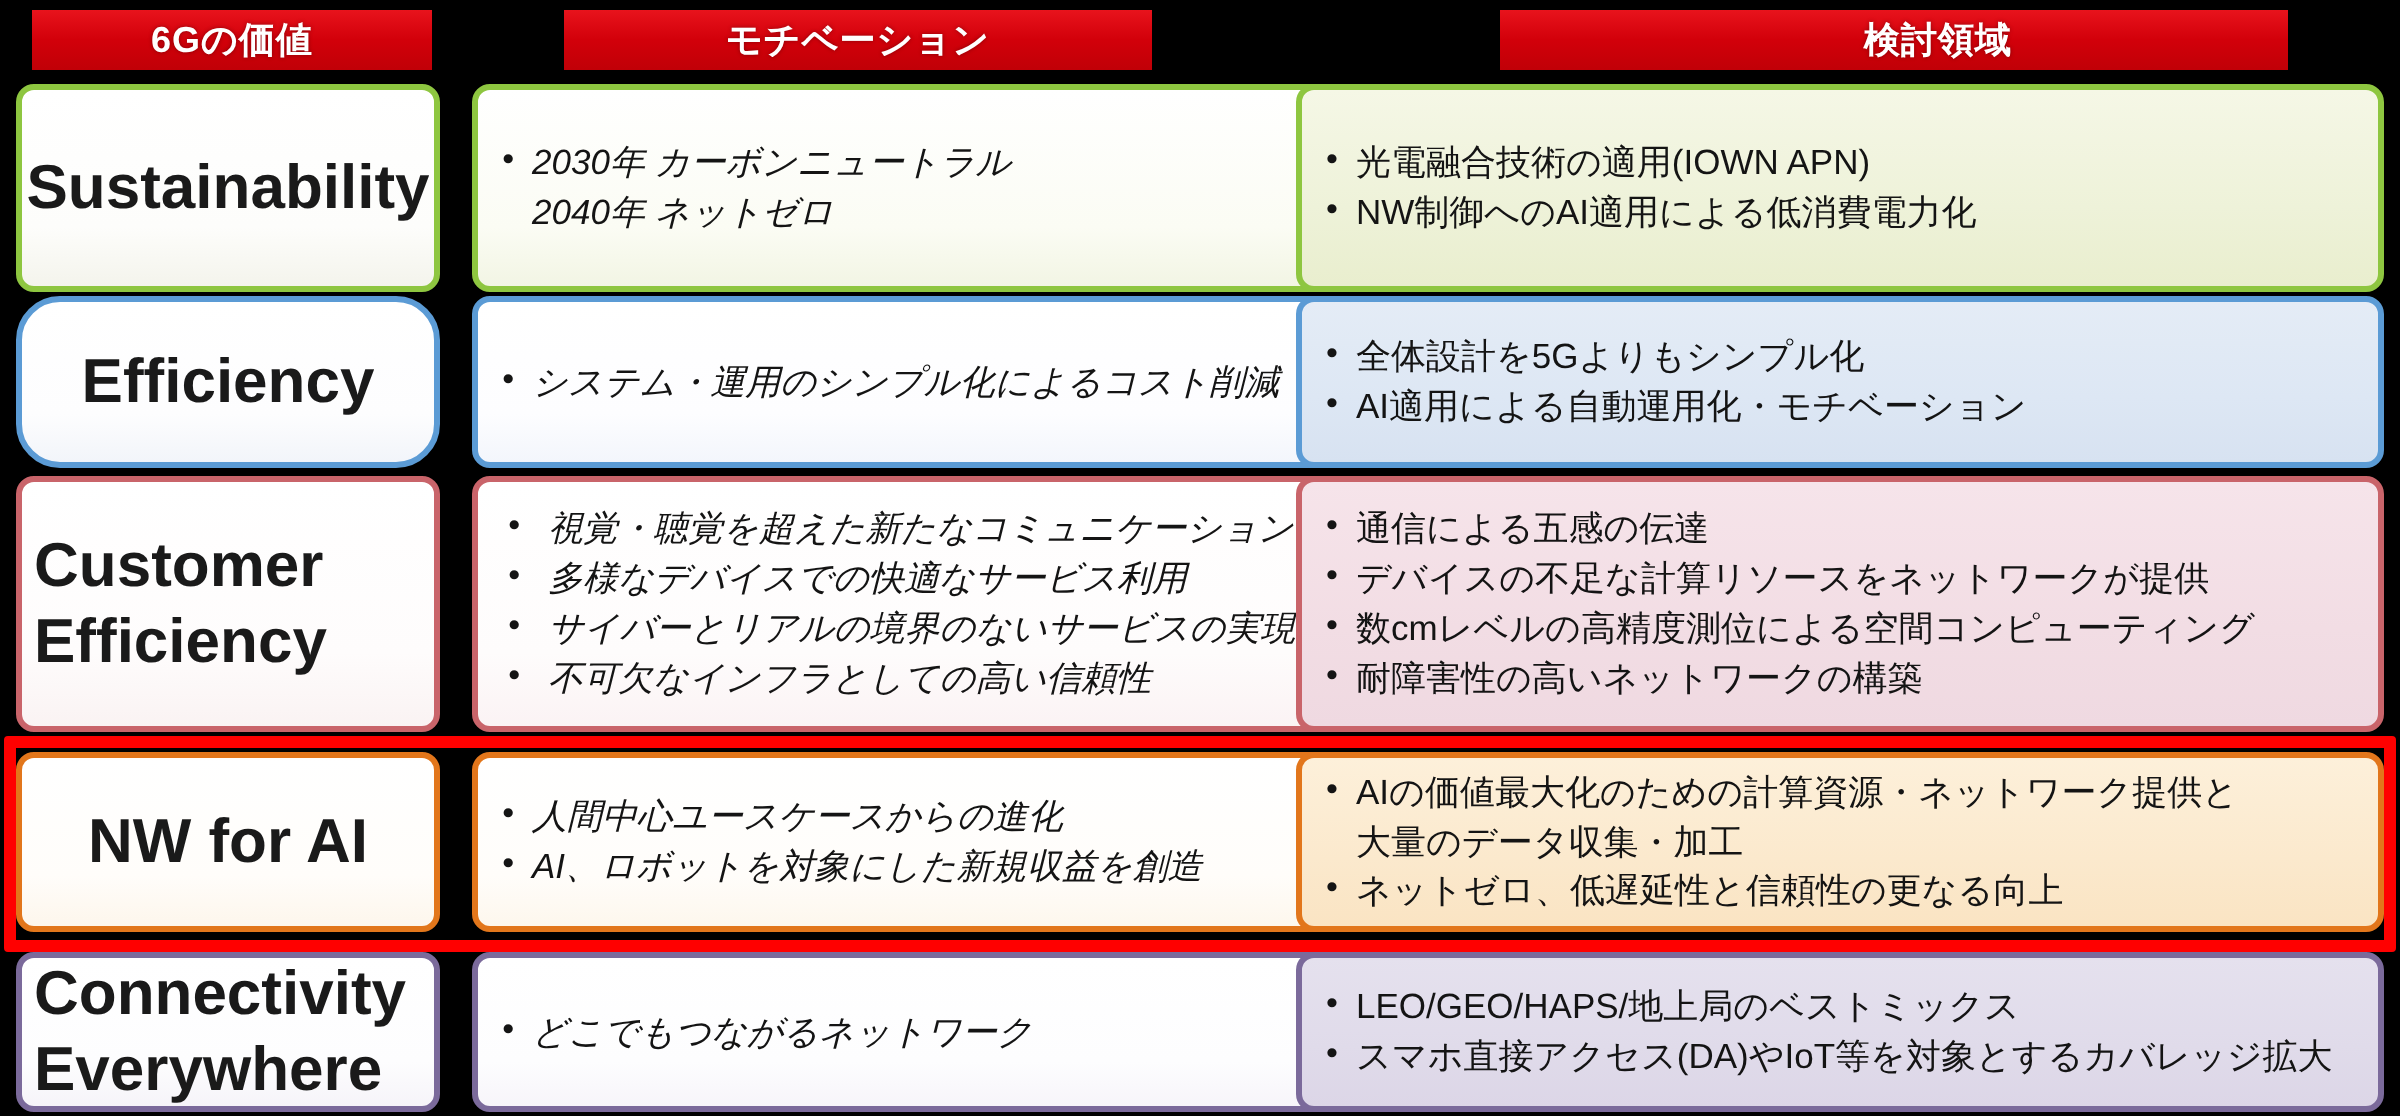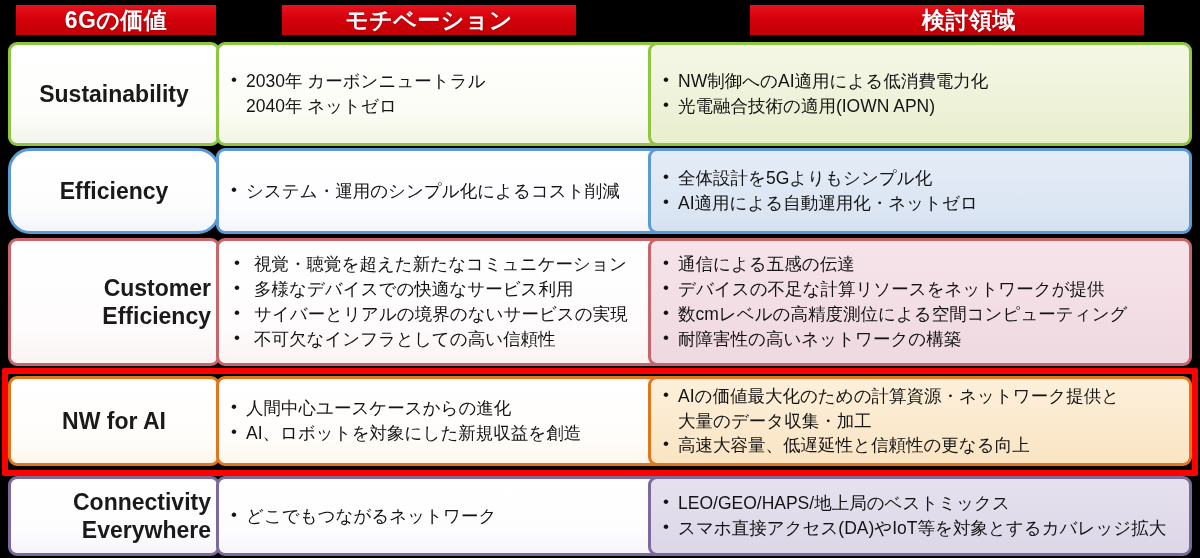--- a/index.html
+++ b/index.html
@@ -27,7 +27,7 @@
     height: 30px;
     background: linear-gradient(to bottom, #e8131c 0%, #d2000a 50%, #c00007 100%);
     color: #ffffff;
-    font-size: 23px;
+    font-size: 18px;
     font-weight: bold;
     display: flex;
     align-items: center;

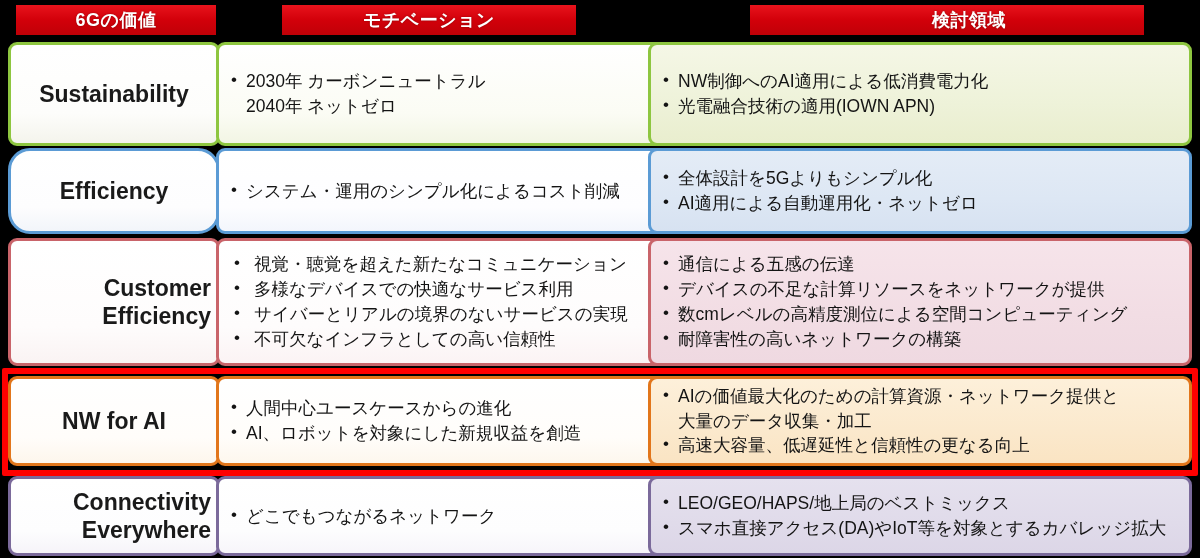--- a/index.html
+++ b/index.html
@@ -67,8 +67,8 @@
     display: flex;
     align-items: center;
     justify-content: center;
-    text-align: right;
-    font-size: 23px;
+    text-align: left;
+    font-size: 31px;
     font-weight: bold;
     color: #1a1a1a;
     line-height: 1.22;

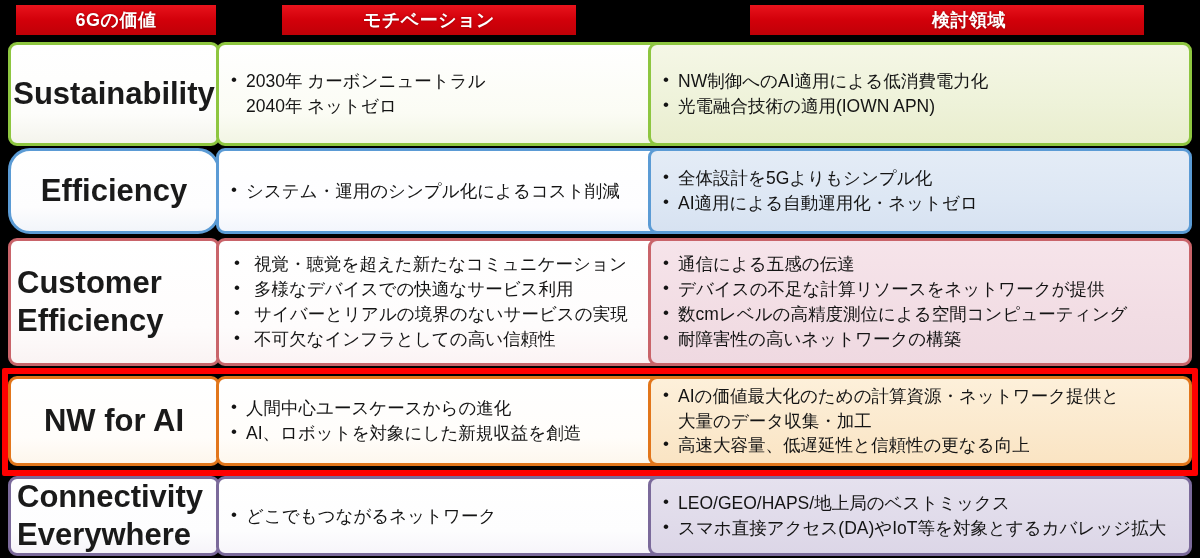--- a/index.html
+++ b/index.html
@@ -58,7 +58,7 @@
     overflow: hidden;
   }
   .cell.c1 { left: 8px;   width: 212px; }
-  .cell.c2 { left: 216px; width: 452px; }
+  .cell.c2 { left: 236px; width: 452px; font-style: italic; }
   .cell.c3 { left: 648px; width: 544px; }
 
   

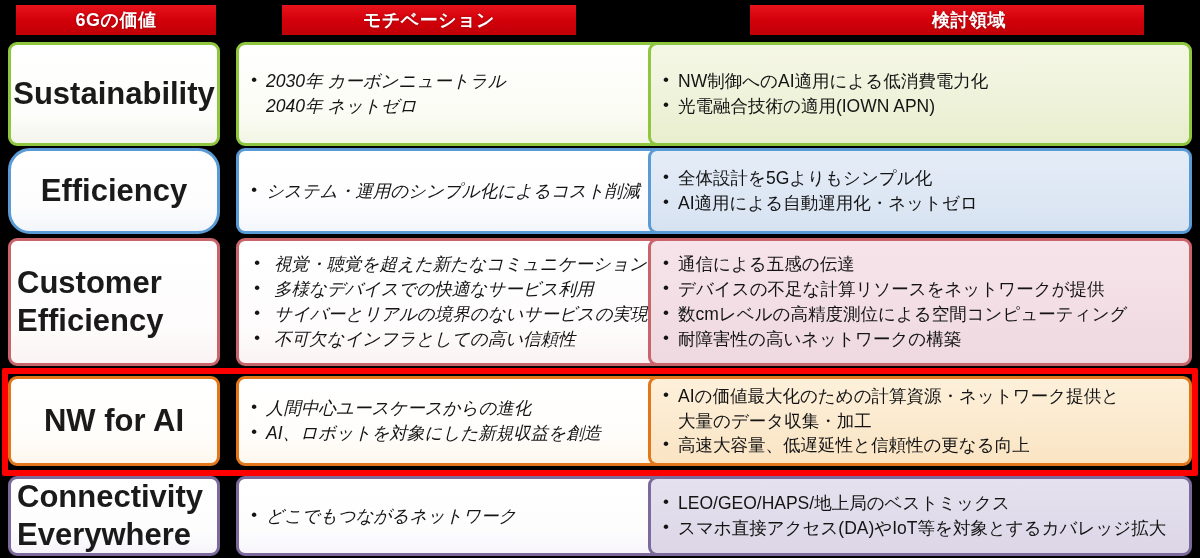--- a/index.html
+++ b/index.html
@@ -169,8 +169,8 @@
         <div class="cell c3">
           <div class="listwrap">
             <ul class="bullets">
+              <li>光電融合技術の適用(IOWN APN)</li>
               <li>NW制御へのAI適用による低消費電力化</li>
-              <li>光電融合技術の適用(IOWN APN)</li>
             </ul>
           </div>
         </div>

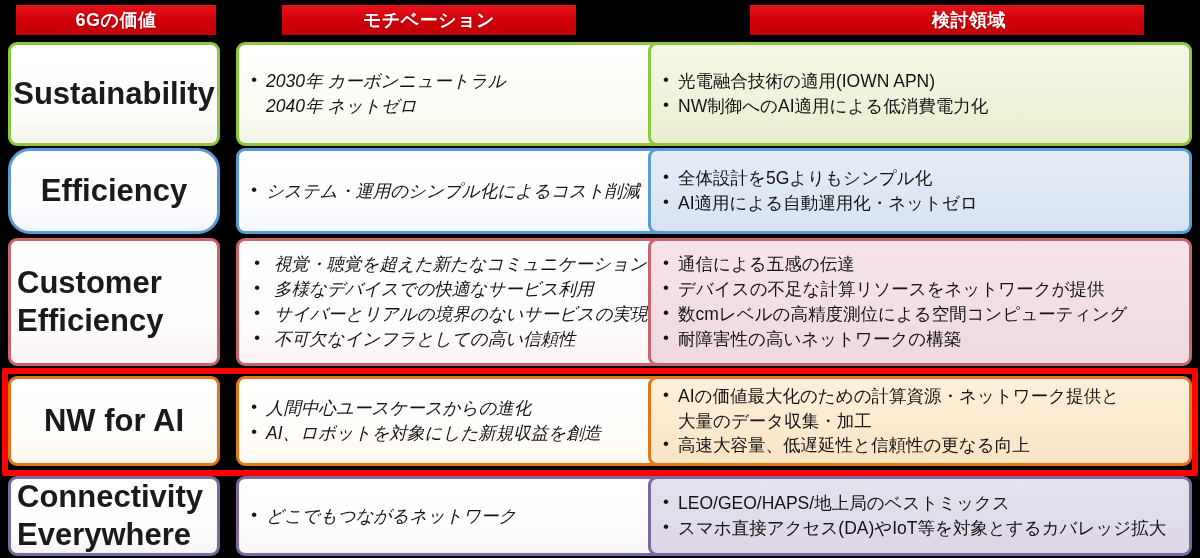--- a/index.html
+++ b/index.html
@@ -190,7 +190,7 @@
           <div class="listwrap">
             <ul class="bullets">
               <li>全体設計を5Gよりもシンプル化</li>
-              <li>AI適用による自動運用化・ネットゼロ</li>
+              <li>AI適用による自動運用化・モチベーション</li>
             </ul>
           </div>
         </div>

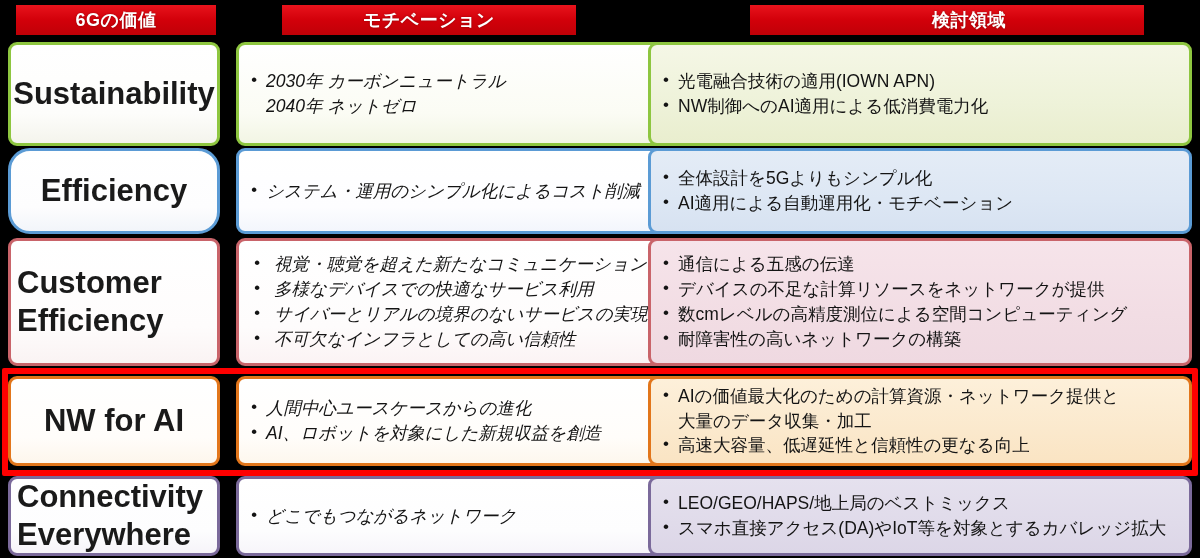--- a/index.html
+++ b/index.html
@@ -237,7 +237,7 @@
             <ul class="bullets">
               <li>AIの価値最大化のための計算資源・ネットワーク提供と
 大量のデータ収集・加工</li>
-              <li>高速大容量、低遅延性と信頼性の更なる向上</li>
+              <li>ネットゼロ、低遅延性と信頼性の更なる向上</li>
             </ul>
           </div>
         </div>

